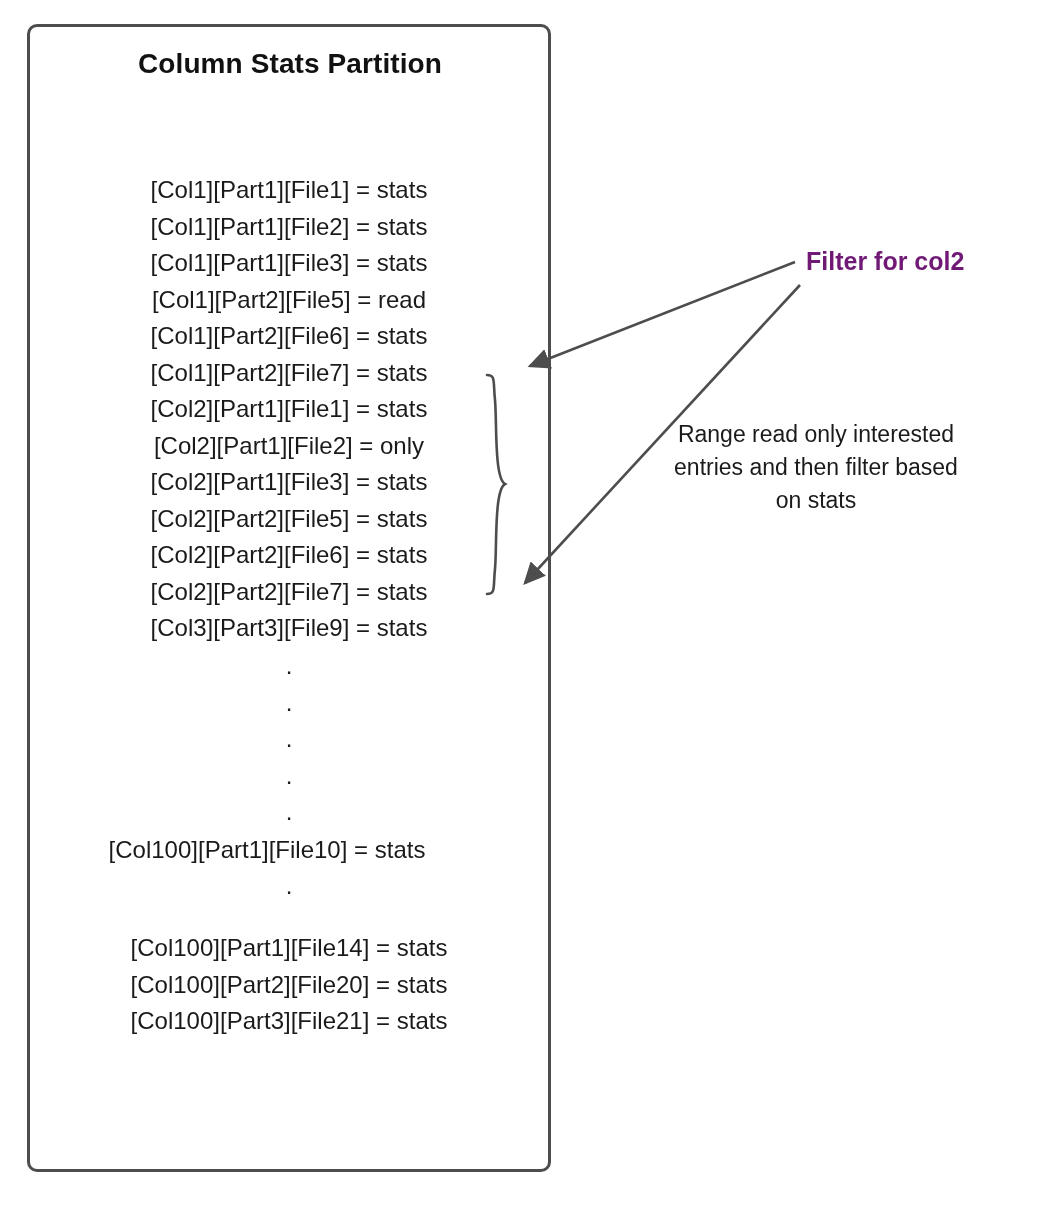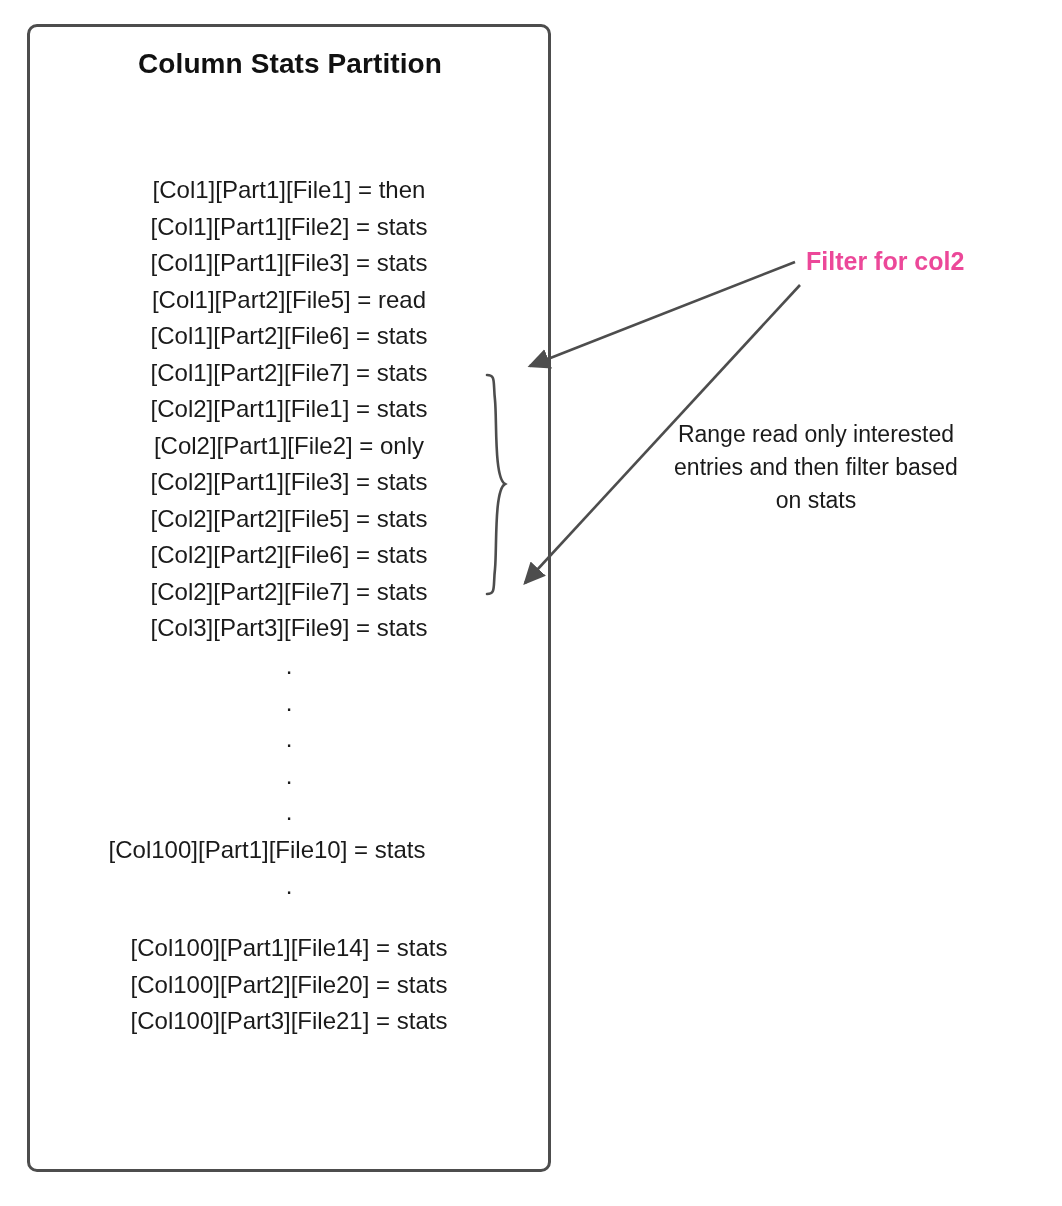--- a/index.html
+++ b/index.html
@@ -135,7 +135,7 @@
   <div class="box-title">Column Stats Partition</div>
 
   <div class="entry-list">
-    <div class="entry">[Col1][Part1][File1] = then</div>
+    <div class="entry">[Col1][Part1][File1] = stats</div>
     <div class="entry">[Col1][Part1][File2] = stats</div>
     <div class="entry">[Col1][Part1][File3] = stats</div>
     <div class="entry">[Col1][Part2][File5] = read</div>

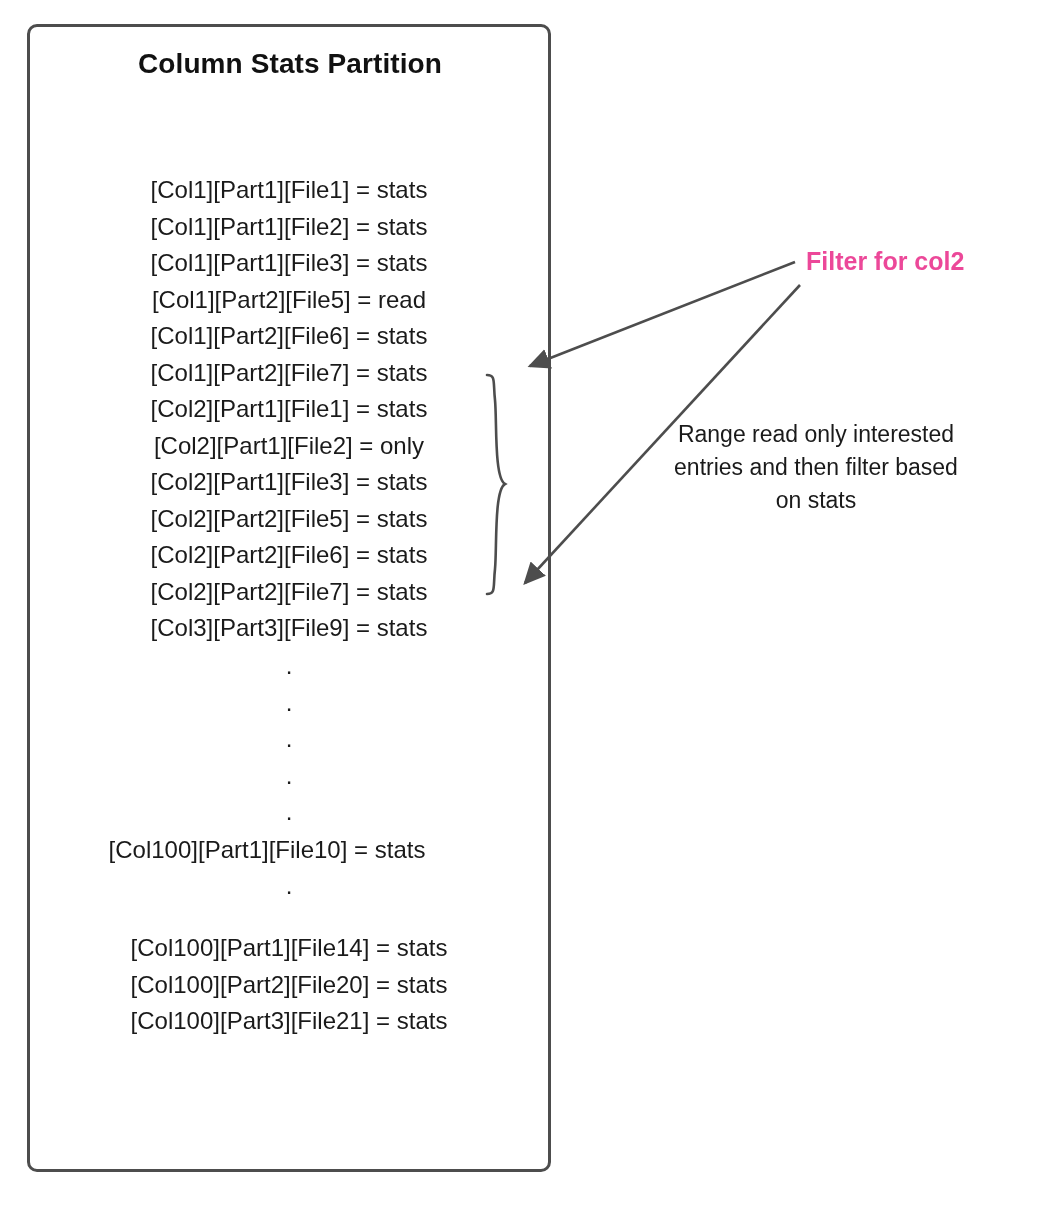--- a/index.html
+++ b/index.html
@@ -101,7 +101,7 @@
     top: 247px;
     font-size: 25px;
     font-weight: bold;
-    color: #ec4899;
+    color: #701a75;
     white-space: nowrap;
   }
 

